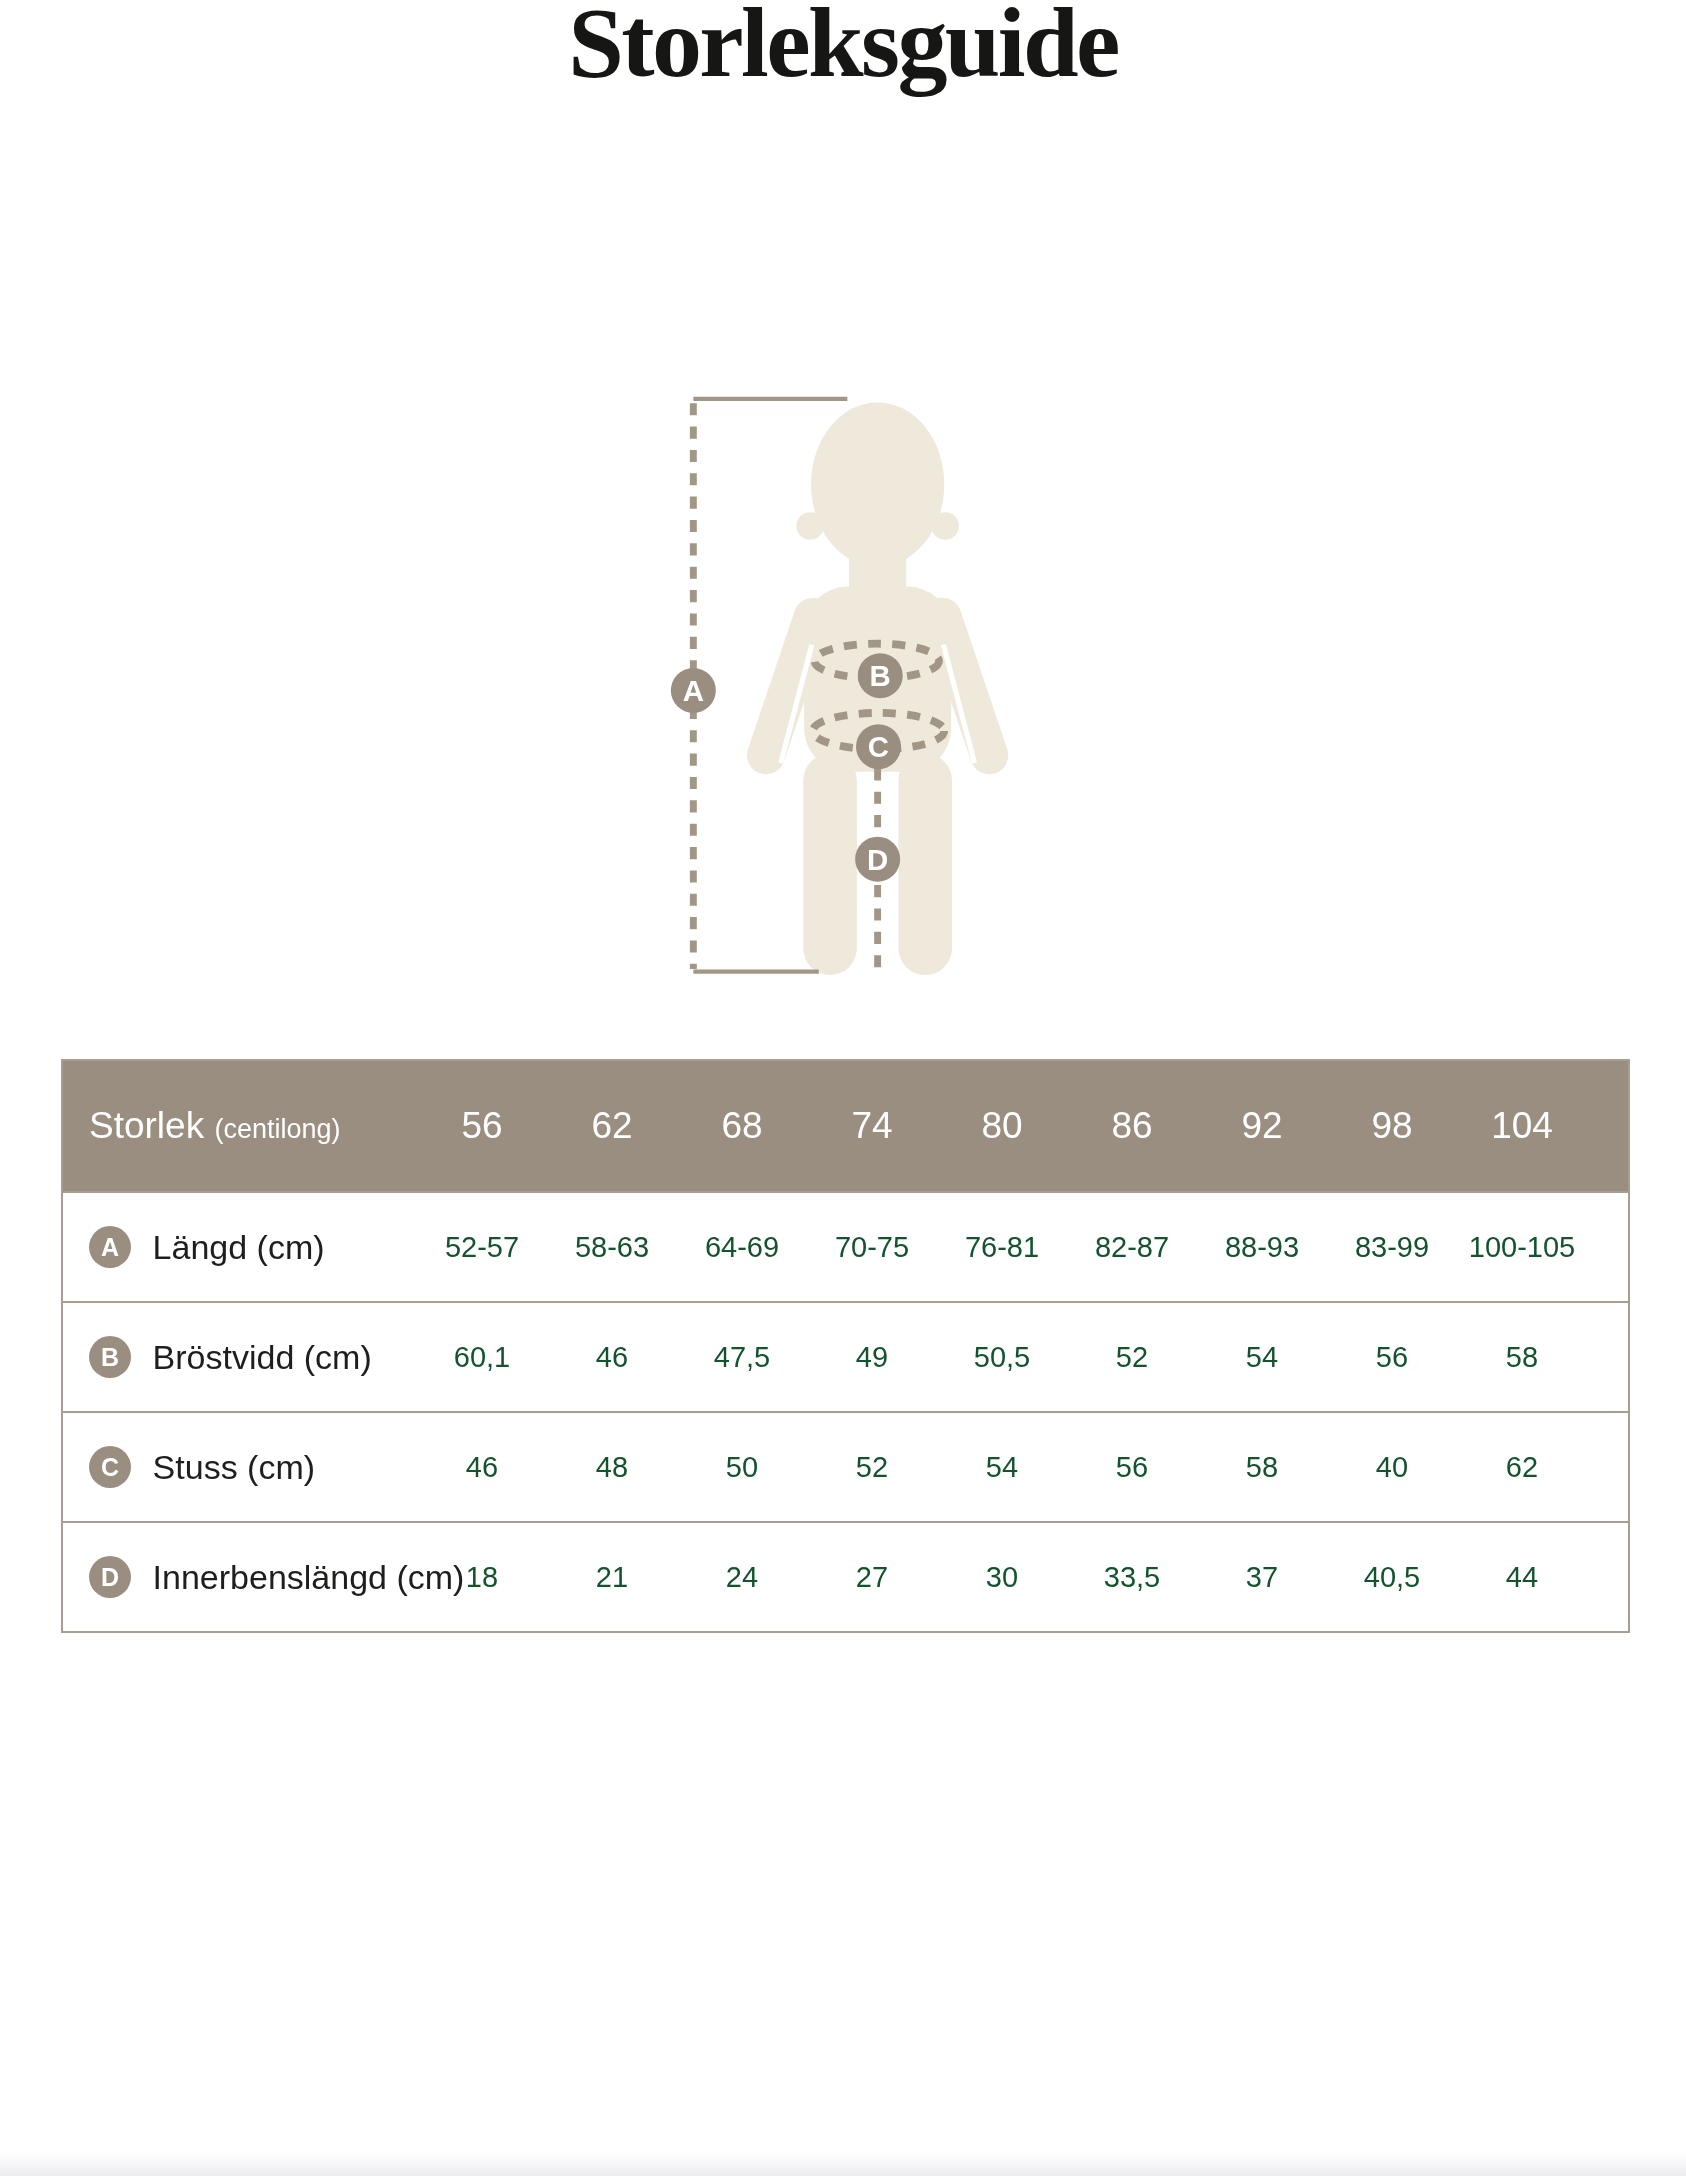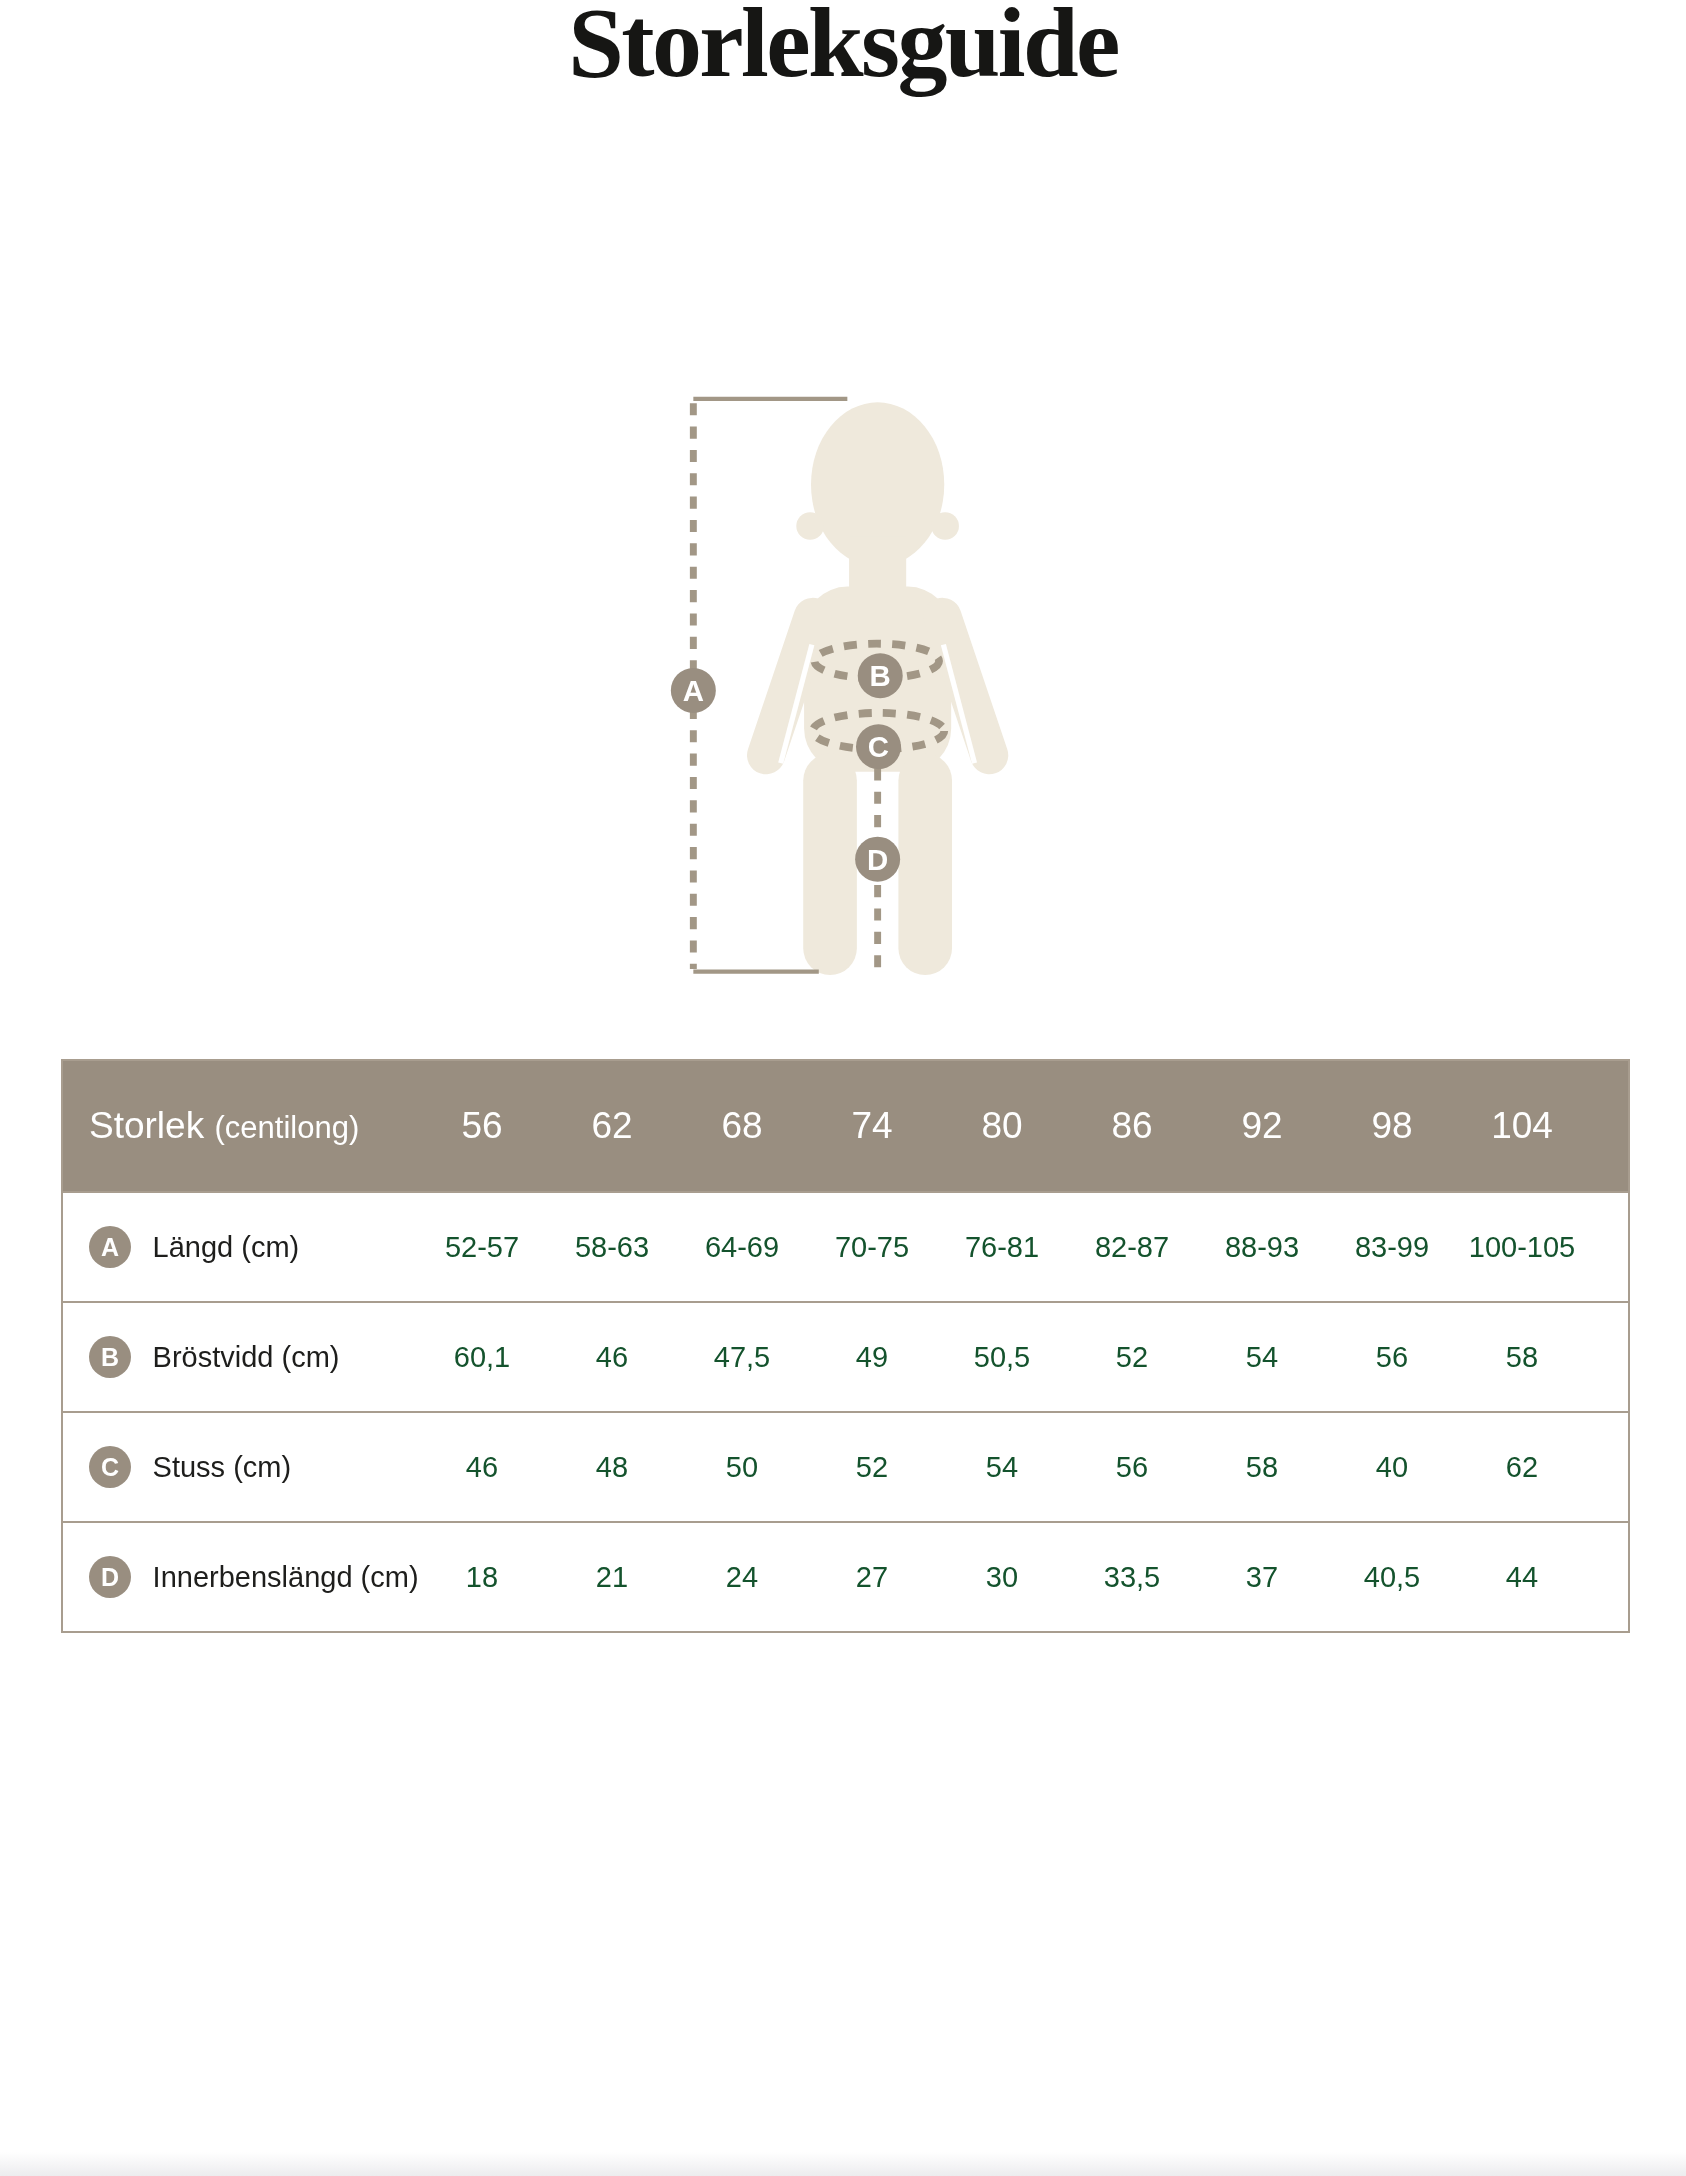--- a/index.html
+++ b/index.html
@@ -37,7 +37,7 @@
     display:flex;align-items:baseline;gap:10.4px;padding-left:26px;
   }
   .storlek{font-size:37px;}
-  .centilong{font-size:31px;}
+  .centilong{font-size:27px;}
   th.size-head{font-size:37px;font-weight:600;text-align:center;}
   td.value-cell{font-size:29px;text-align:center;color:#14532d;font-weight:normal;}
   .label-wrap{display:flex;align-items:center;padding-left:26px;}

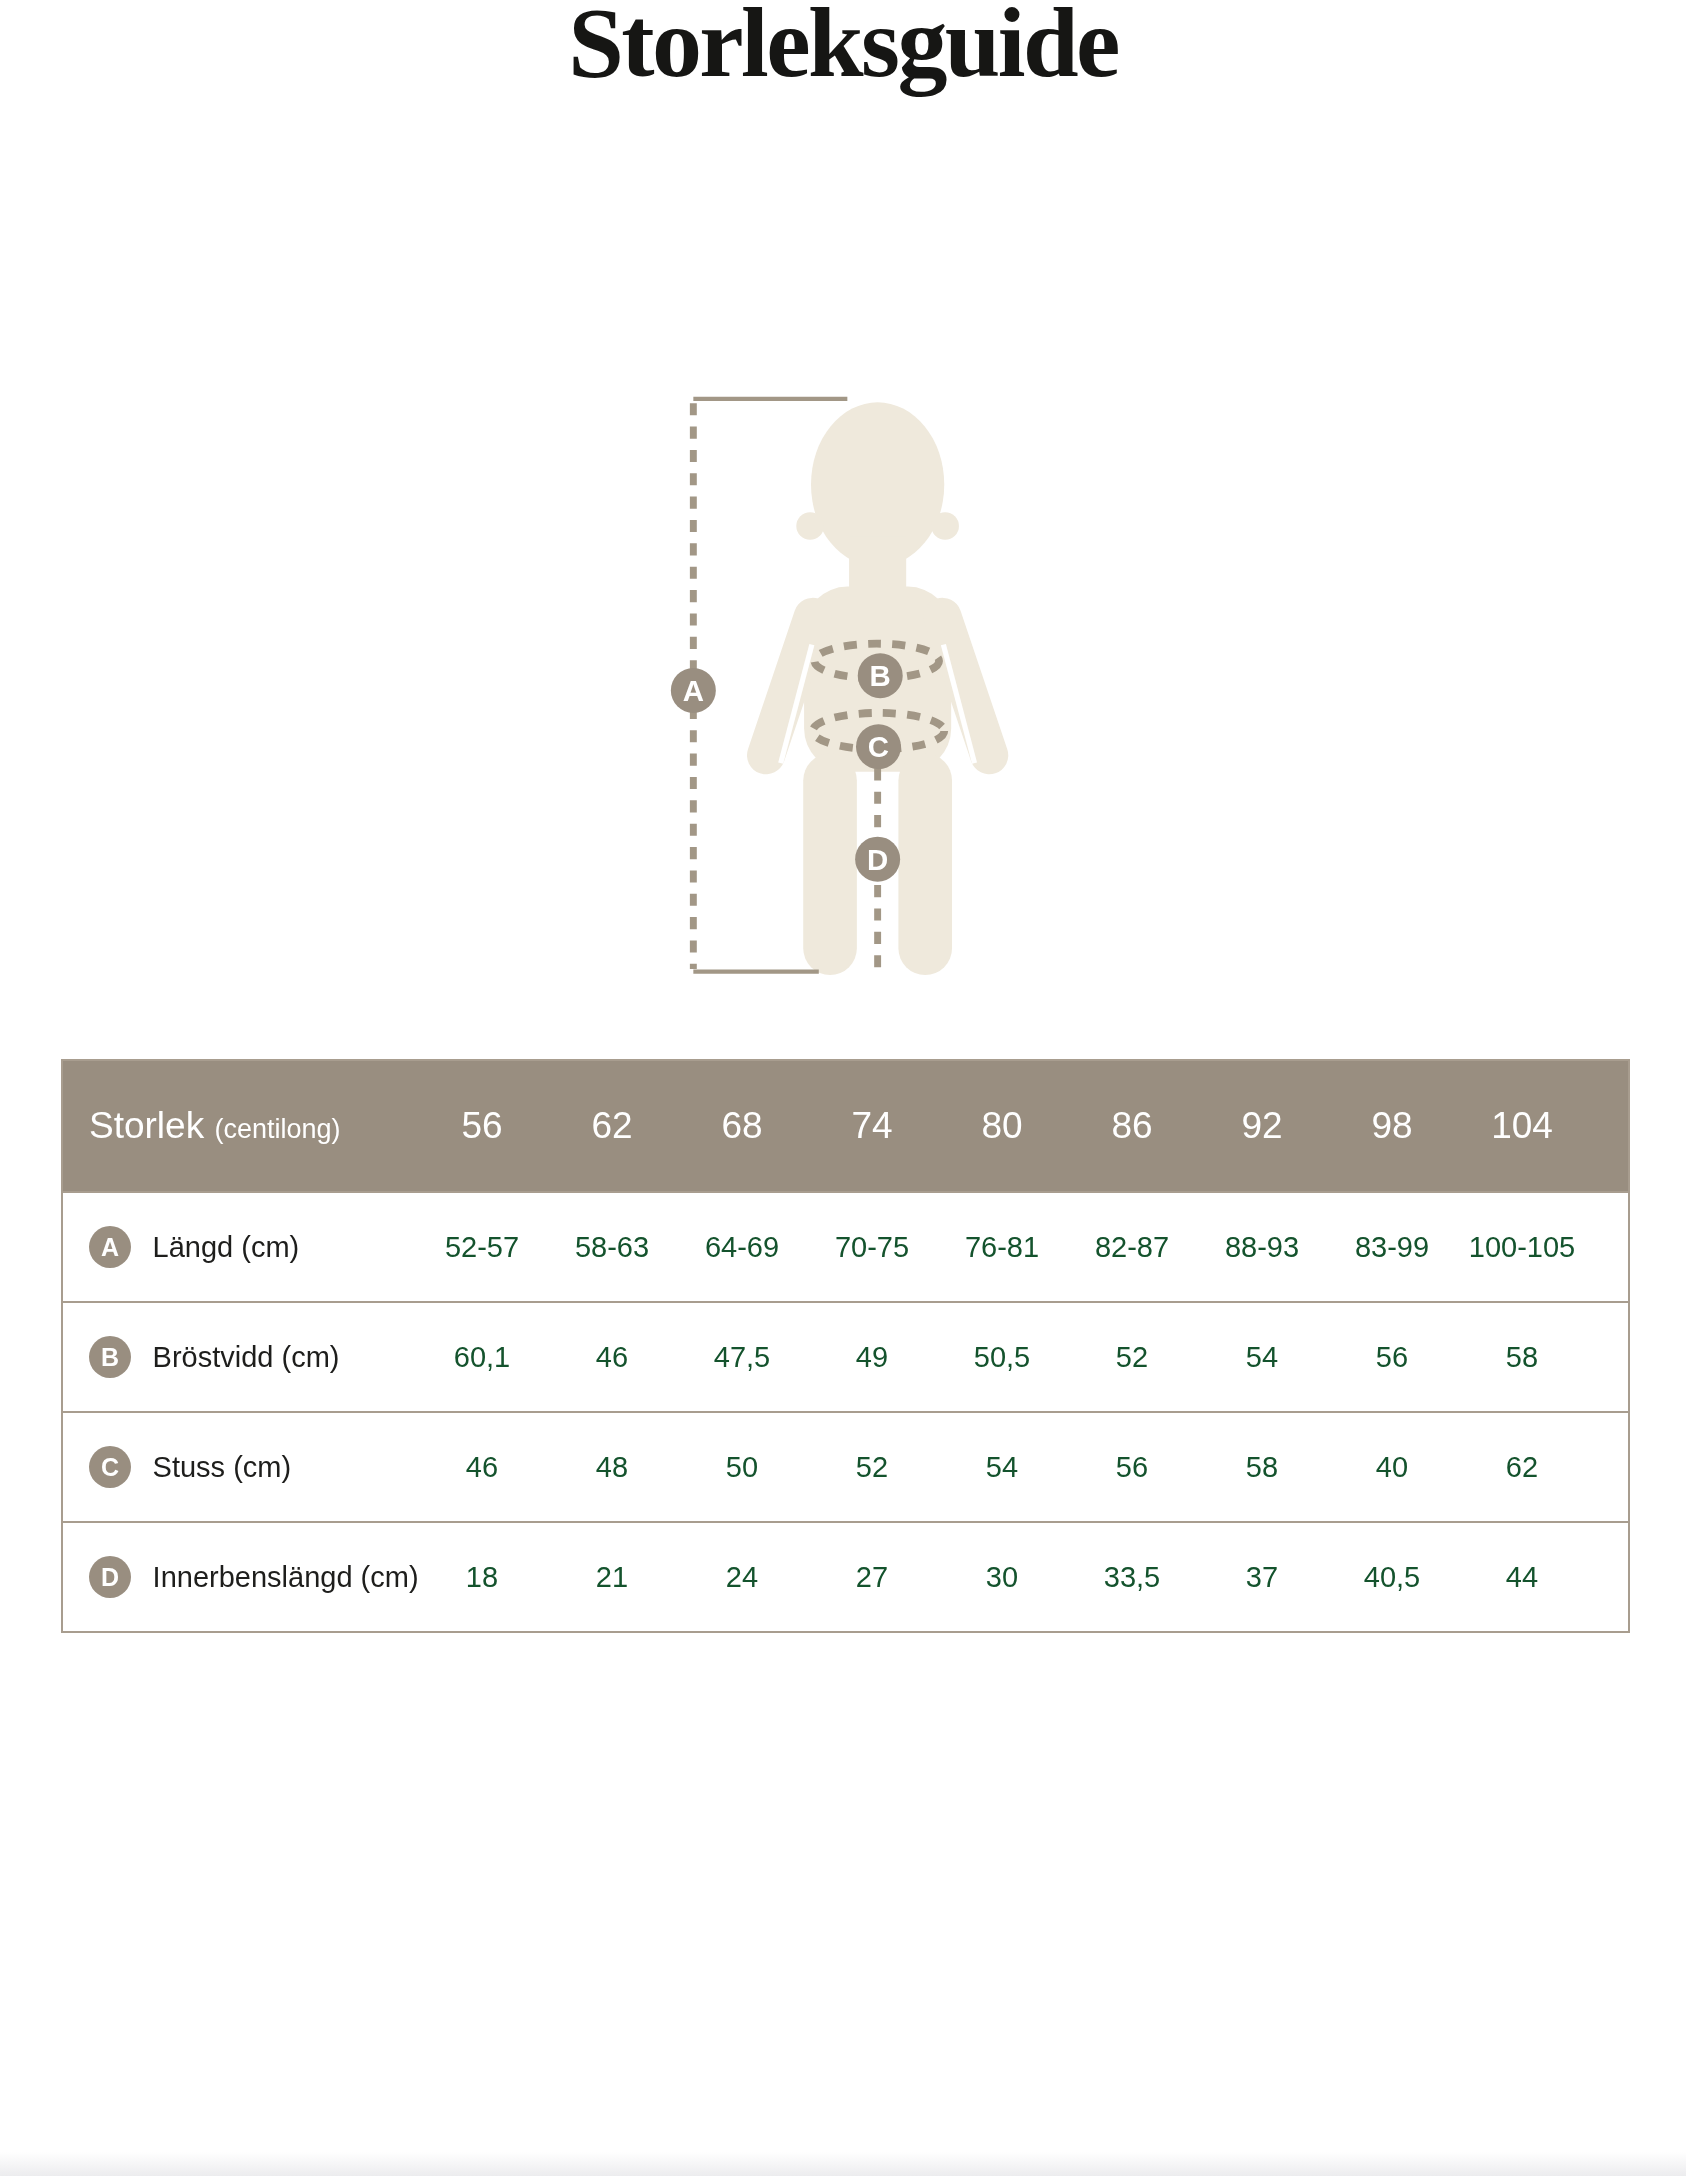--- a/index.html
+++ b/index.html
@@ -47,7 +47,7 @@
     display:inline-flex;align-items:center;justify-content:center;
     font-size:25px;font-weight:bold;margin-right:21.6px;
   }
-  .row-label{font-size:29px;font-weight:normal;color:#1e1e1c;white-space:nowrap;}
+  .row-label{font-size:34px;font-weight:normal;color:#1e1e1c;white-space:nowrap;}
   
   .bottom-fade{
     position:absolute;left:0;bottom:0;width:100%;height:24px;

